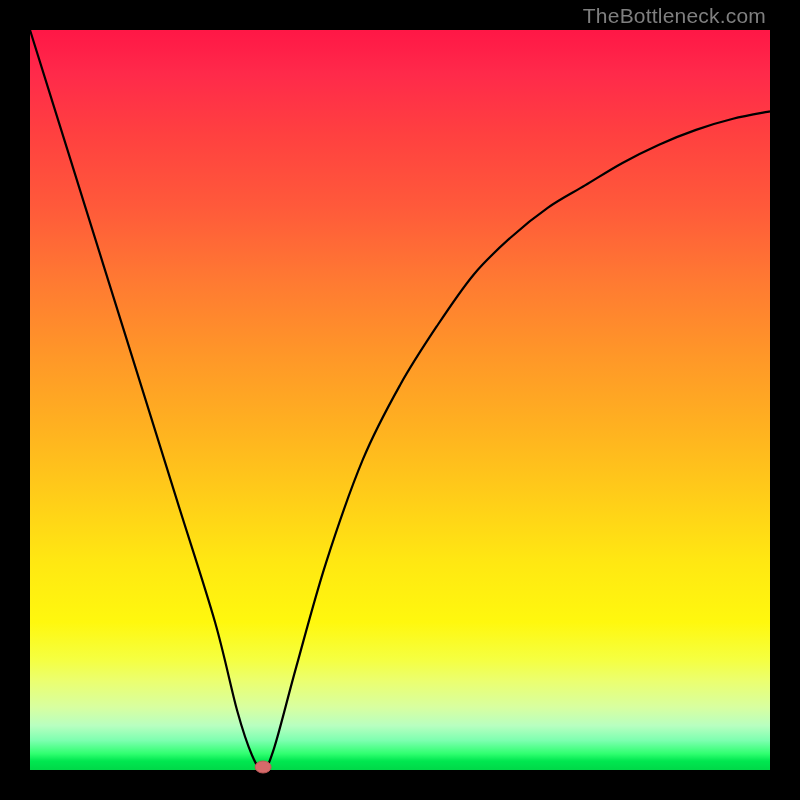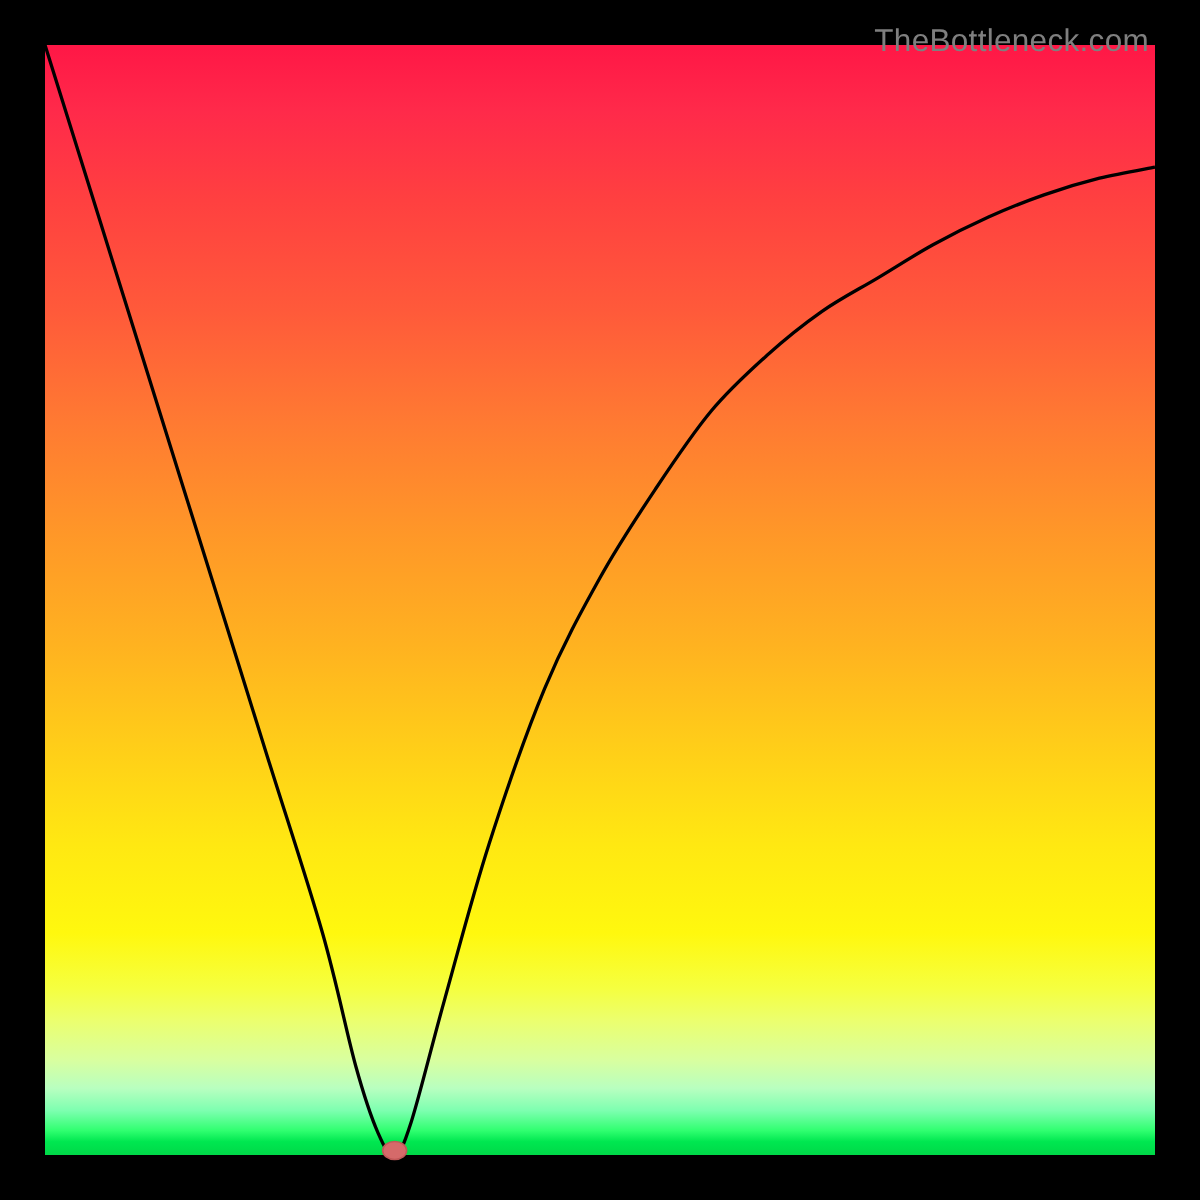--- a/index.html
+++ b/index.html
@@ -49,7 +49,7 @@
   }
   .attribution {
     position: absolute;
-    top: 16px;
+    top: 4px;
     right: 34px;
     color: #7f7f7f;
     font-size: 21px;

